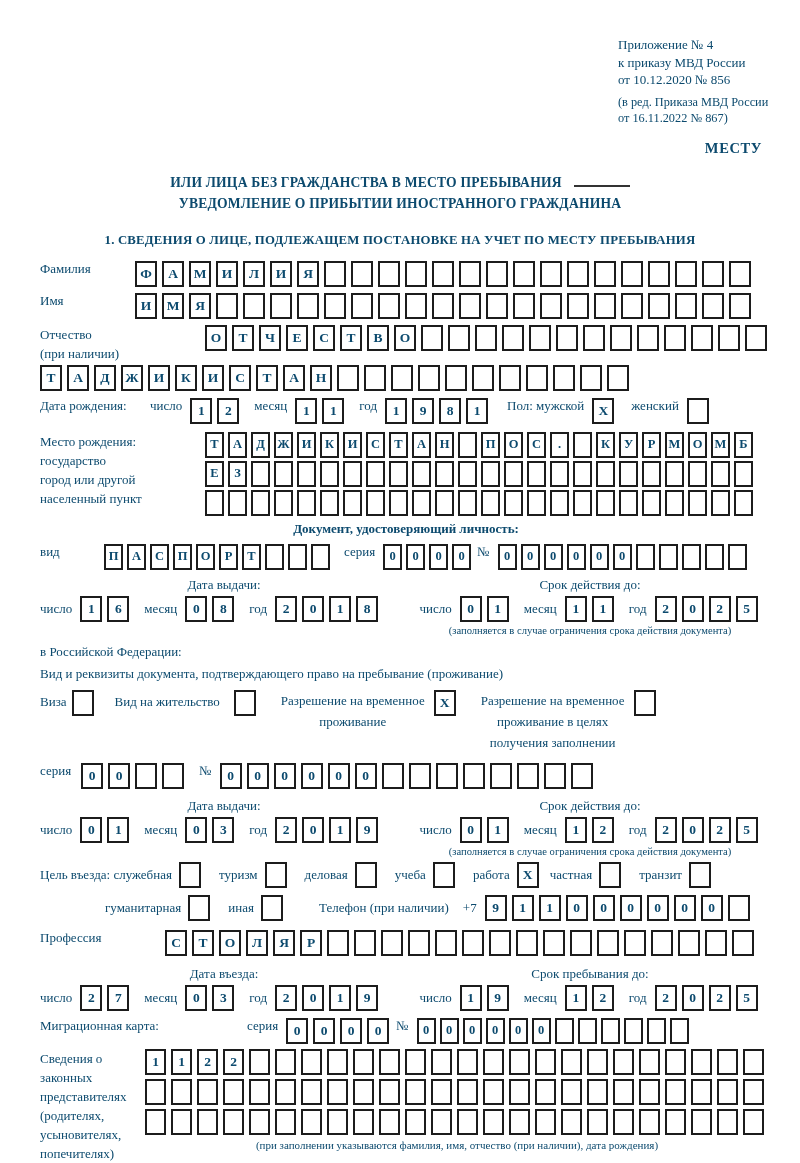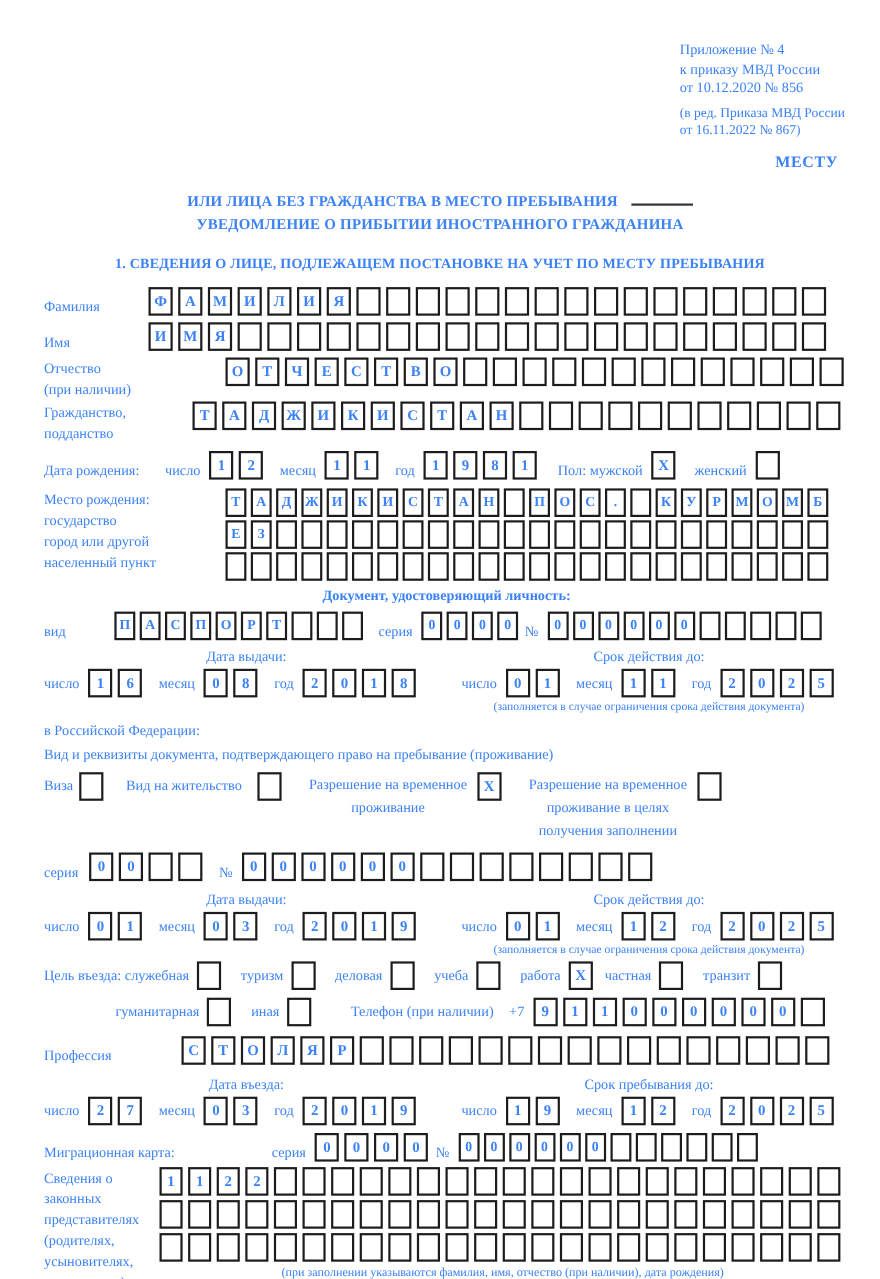--- a/index.html
+++ b/index.html
@@ -5,7 +5,7 @@
   html,body { margin:0; padding:0; background:#888; }
   .page {
     position:relative; width:800px; height:1163px; margin:0 auto;
-    background:#fff; color:#3b82f6; overflow:hidden;
+    background:#fff; color:#0c4a6e; overflow:hidden;
     font-family:"Liberation Serif","DejaVu Serif",serif;
   }
   .appendix { margin:36px 0 0 618px; font-size:13px; line-height:17.5px; }

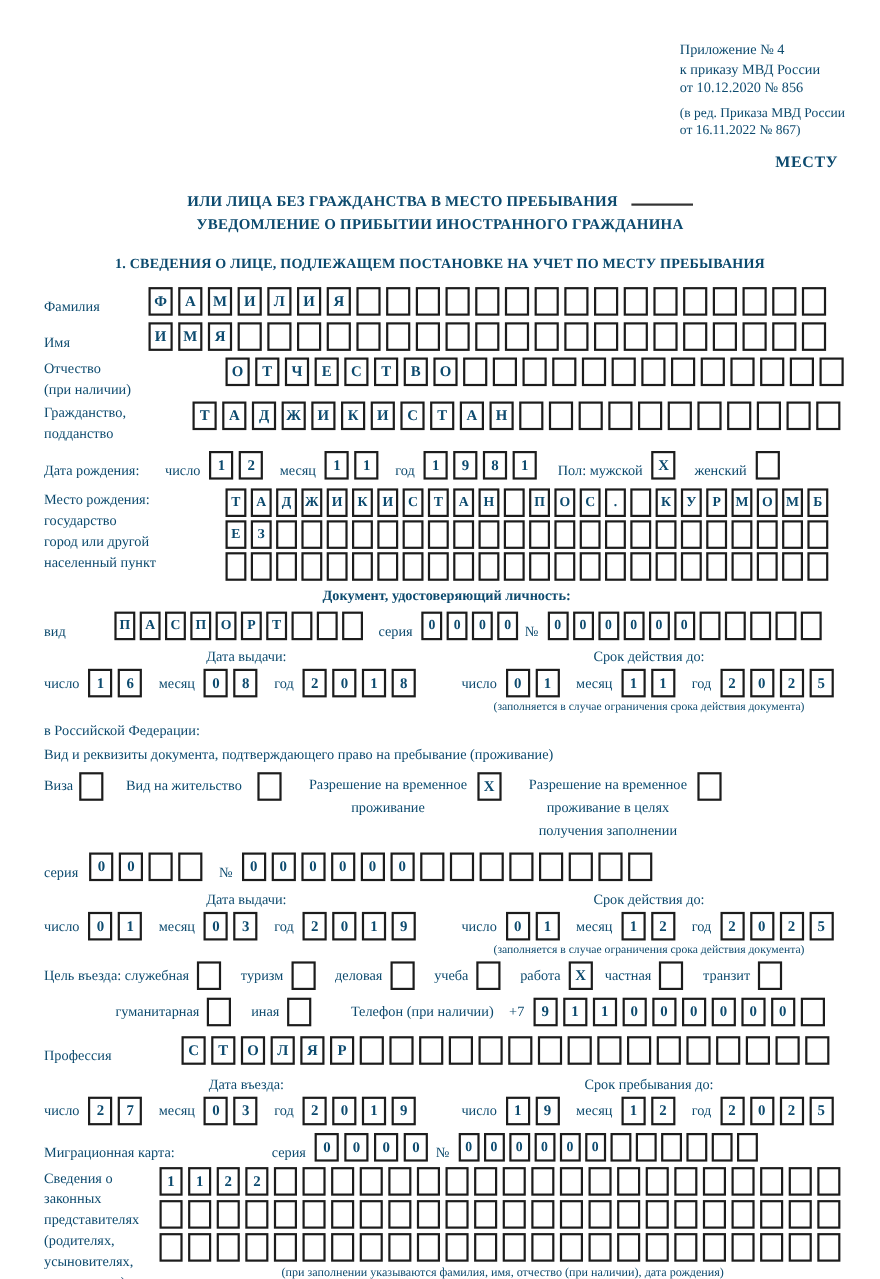--- a/index.html
+++ b/index.html
@@ -16,7 +16,7 @@
   .section-heading { text-align:center; margin-top:19px; font-weight:bold; font-size:12.8px; letter-spacing:.2px; }
 
   .fbody { margin:13px 28px 0 40px; font-size:13px; }
-  .frow { display:flex; align-items:flex-end; margin-bottom:6px; }
+  .frow { display:flex; align-items:flex-start; margin-bottom:6px; }
   .frow.top { align-items:flex-start; }
   .flabel { flex:0 0 auto; }
   .lines div { line-height:19px; }

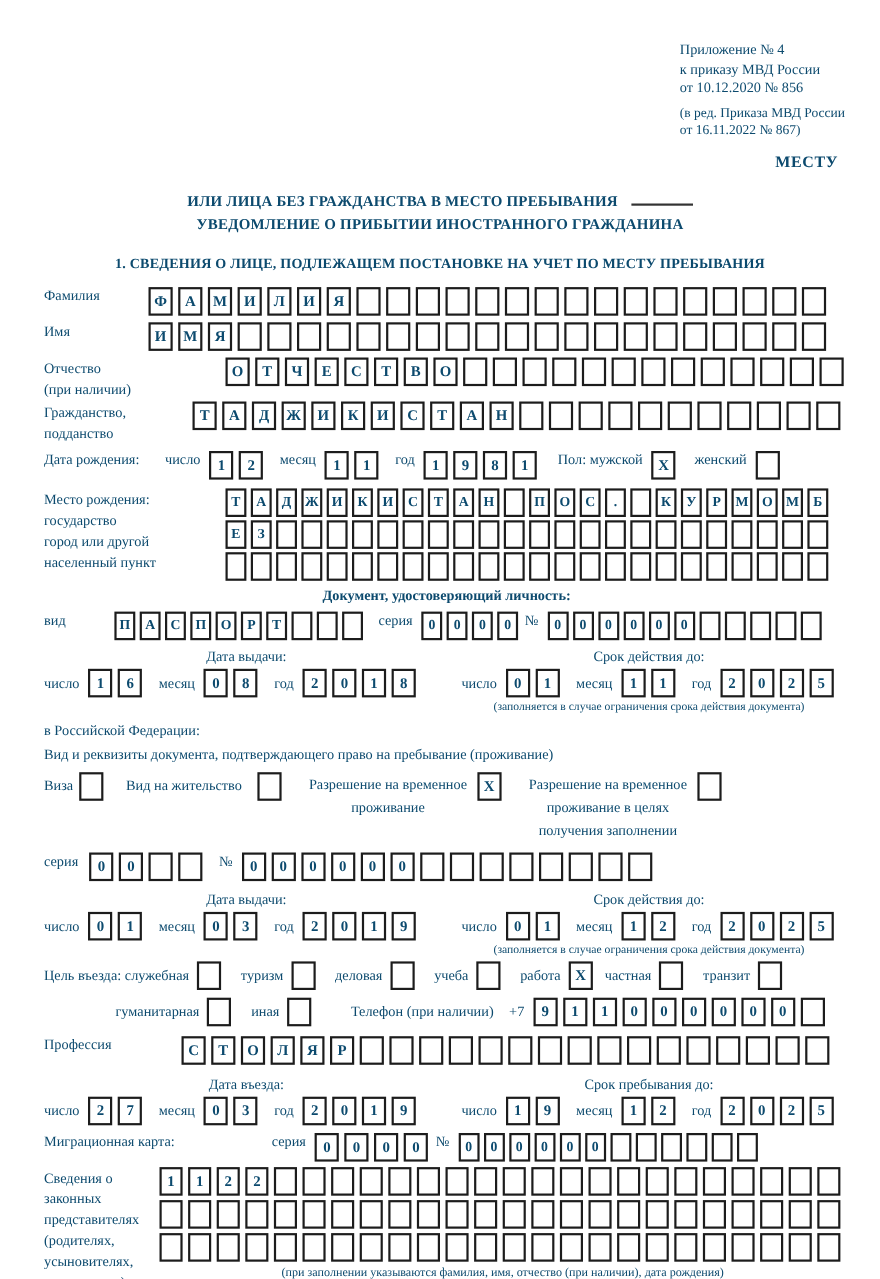--- a/index.html
+++ b/index.html
@@ -179,10 +179,6 @@
     </div>
 
     <div class="frow top" style="margin-bottom:7px;">
-      <div class="flabel w135 lines">
-        <div>Гражданство,</div>
-        <div>подданство</div>
-      </div>
       <div class="cells">
           <span class="cell">Т</span>
           <span class="cell">А</span>

